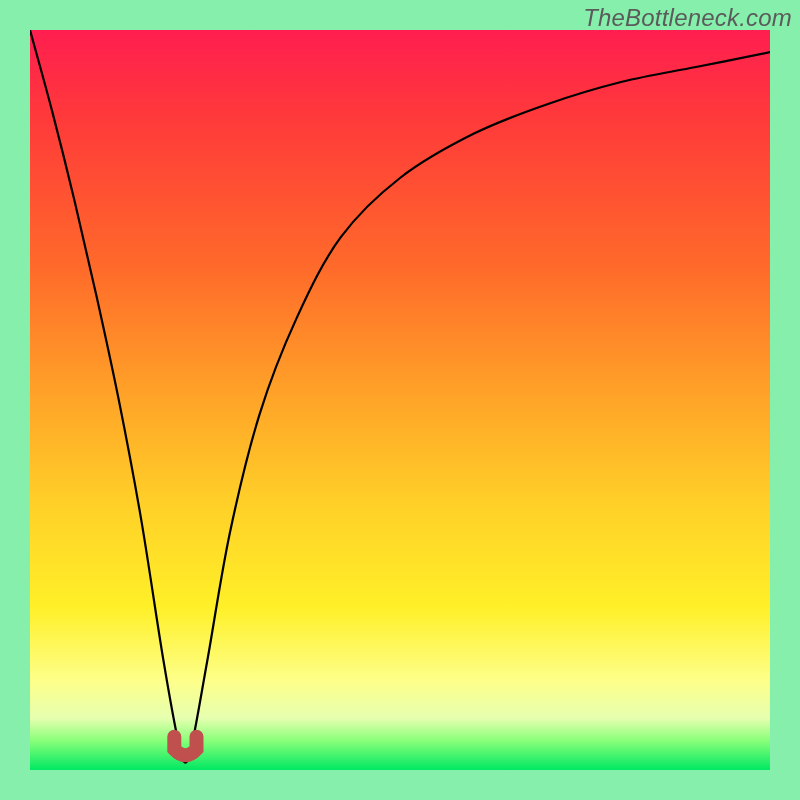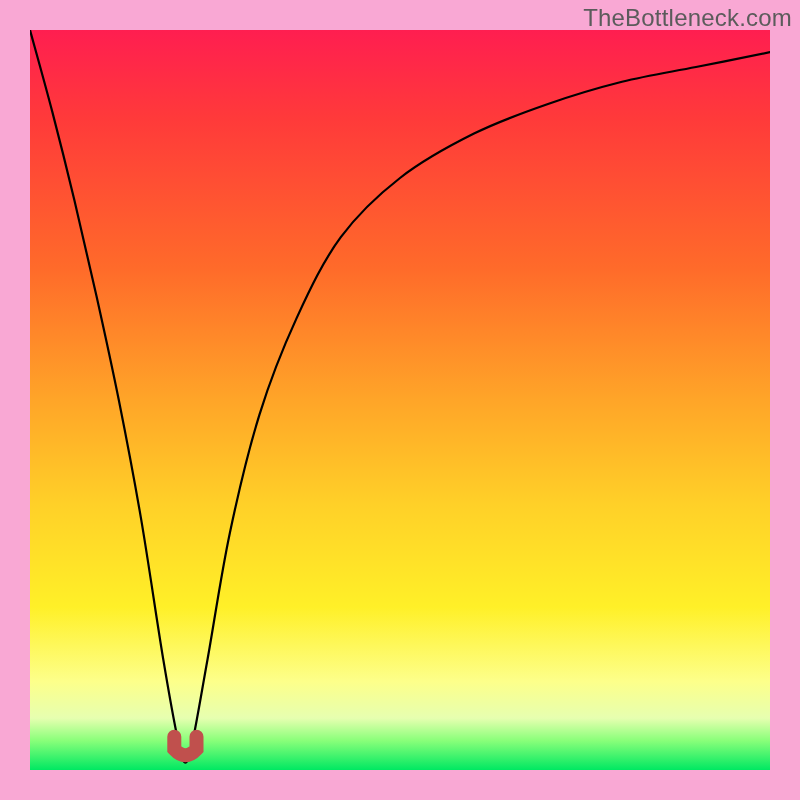--- a/index.html
+++ b/index.html
@@ -17,7 +17,8 @@
     top: 0;
     width: 800px;
     height: 800px;
-    background: #f9a8d4;
+    background: #86efac;
+    font-style: italic;
   }
   .plot {
     position: absolute;

